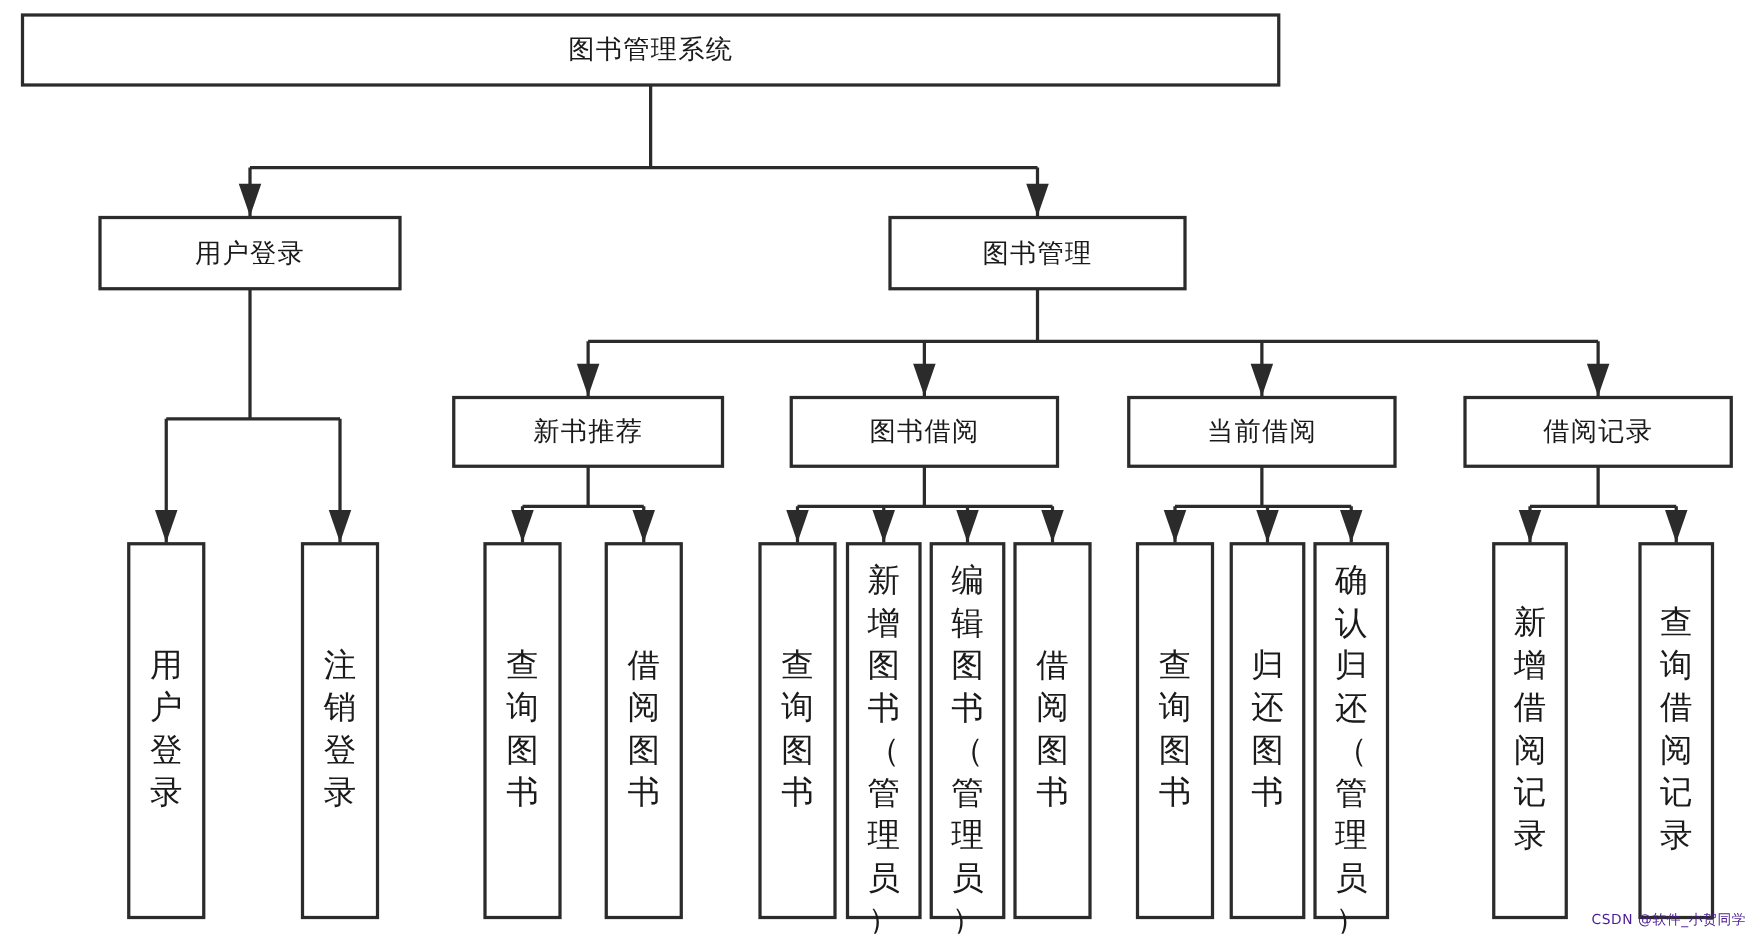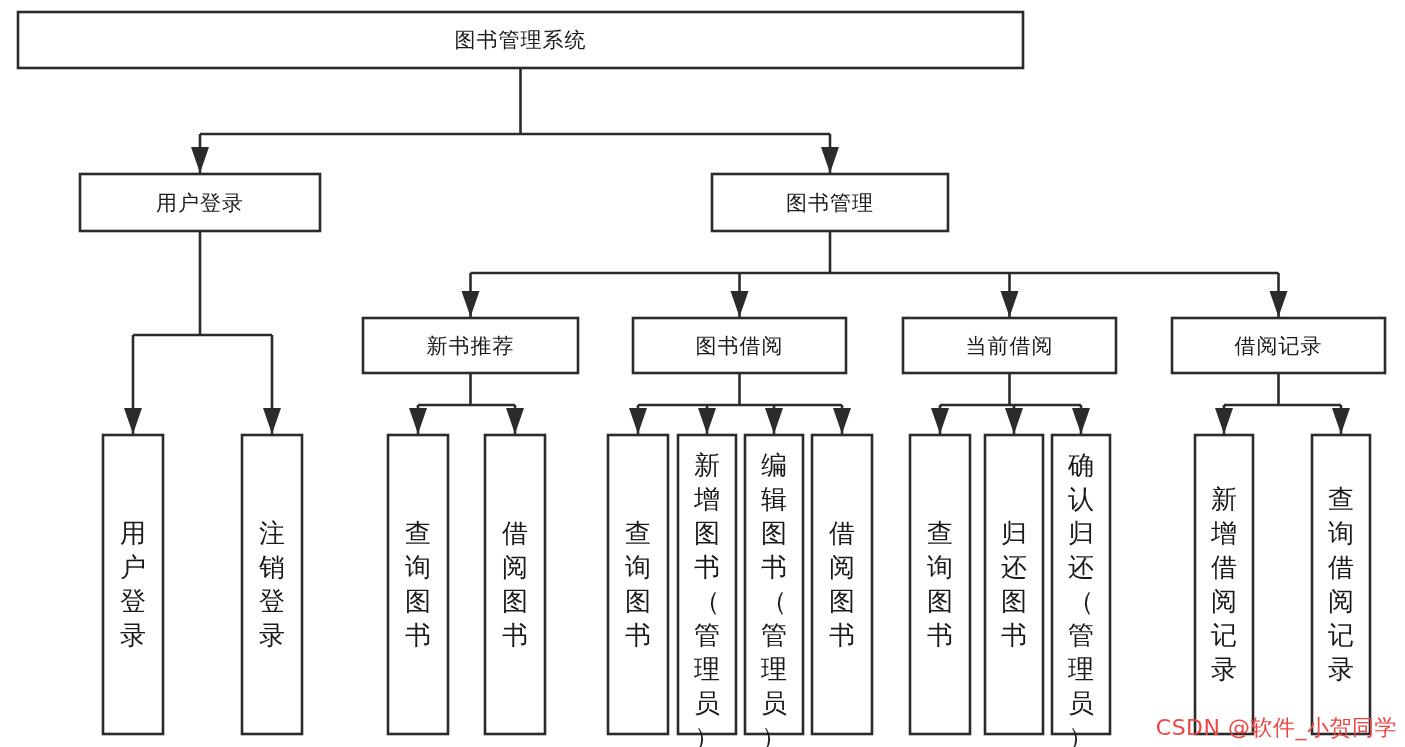--- a/index.html
+++ b/index.html
@@ -55,8 +55,8 @@
     right: 8px;
     bottom: 4px;
     font-family: "DejaVu Sans", "Liberation Sans", sans-serif;
-    font-size: 22px;
-    color: #ef4444;
+    font-size: 11px;
+    color: #4c1d95;
     letter-spacing: 0.5px;
     white-space: nowrap;
     user-select: none;

